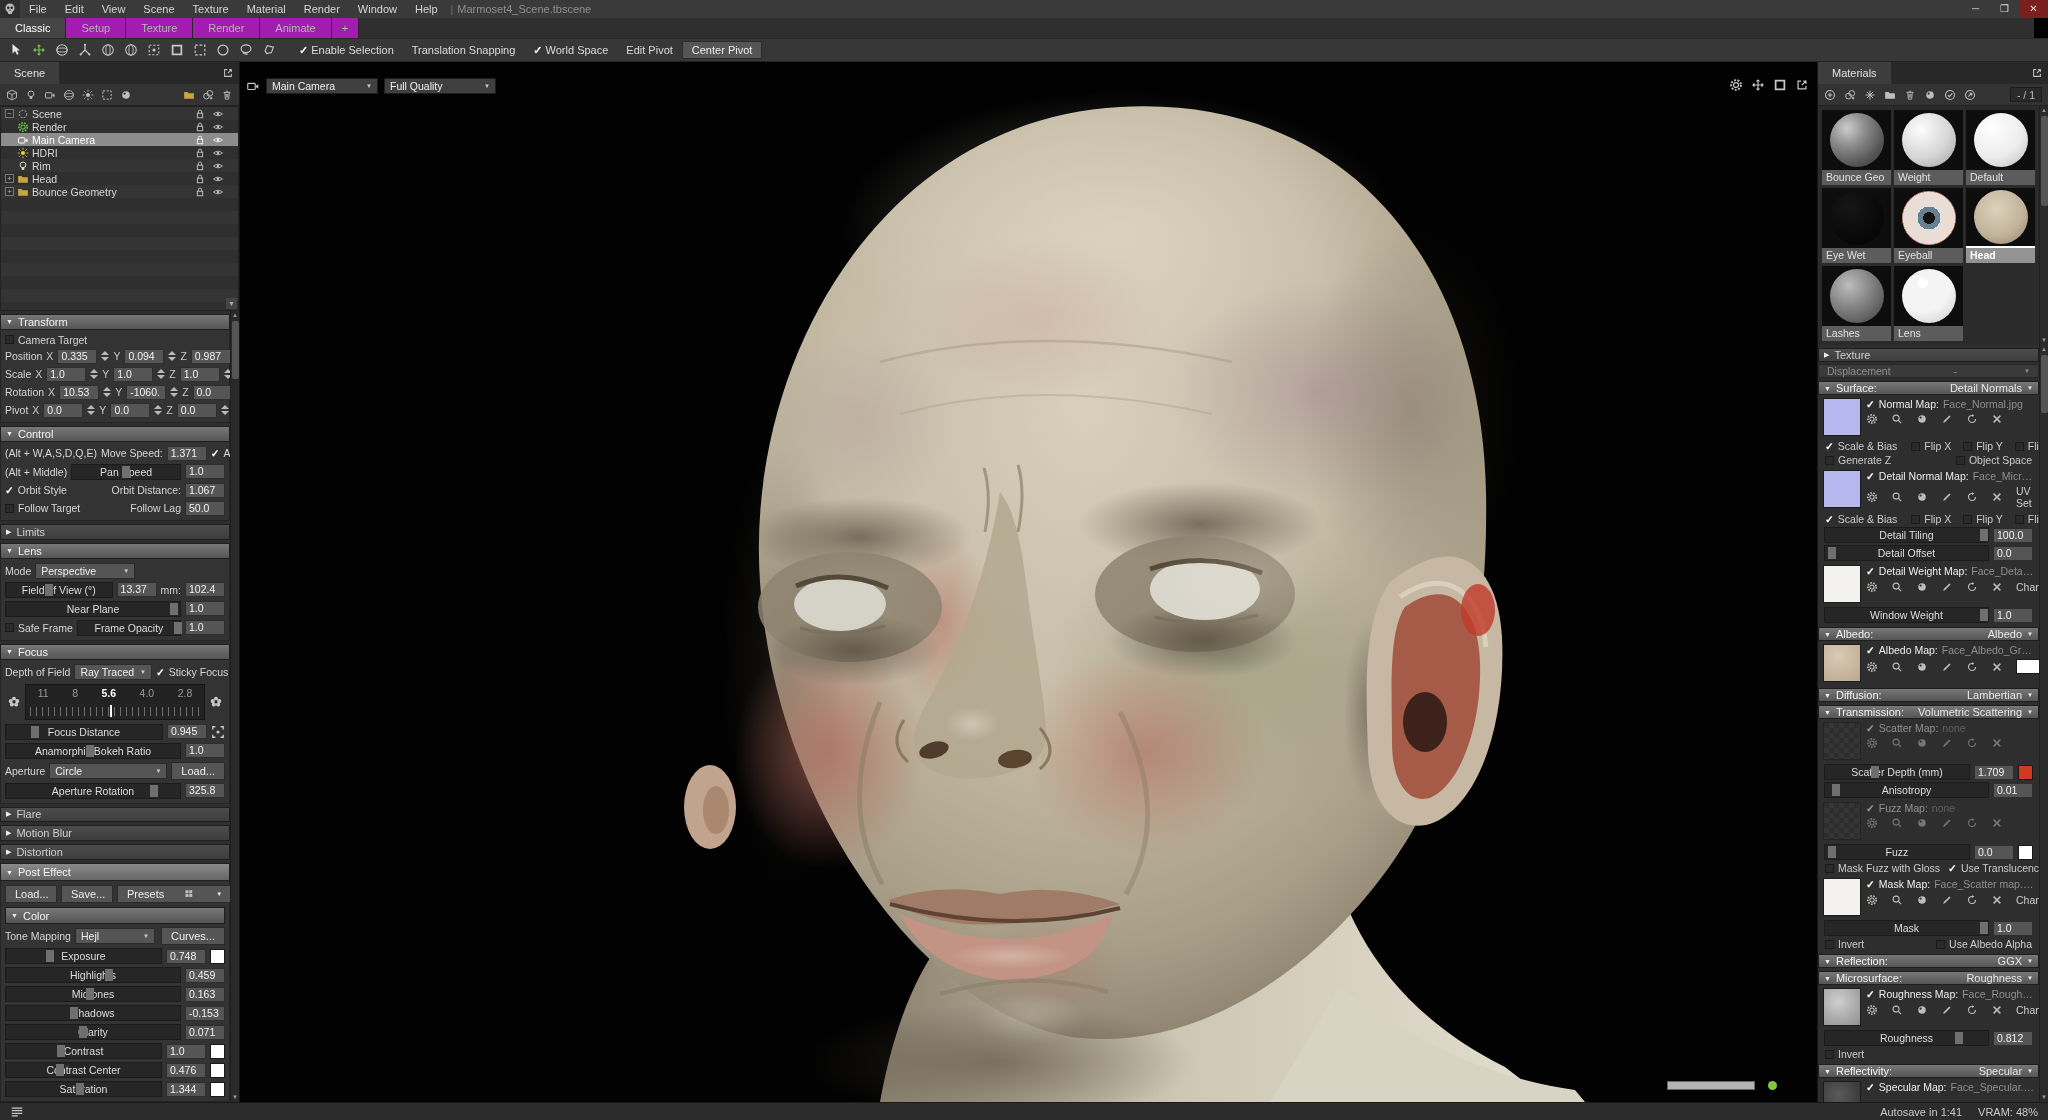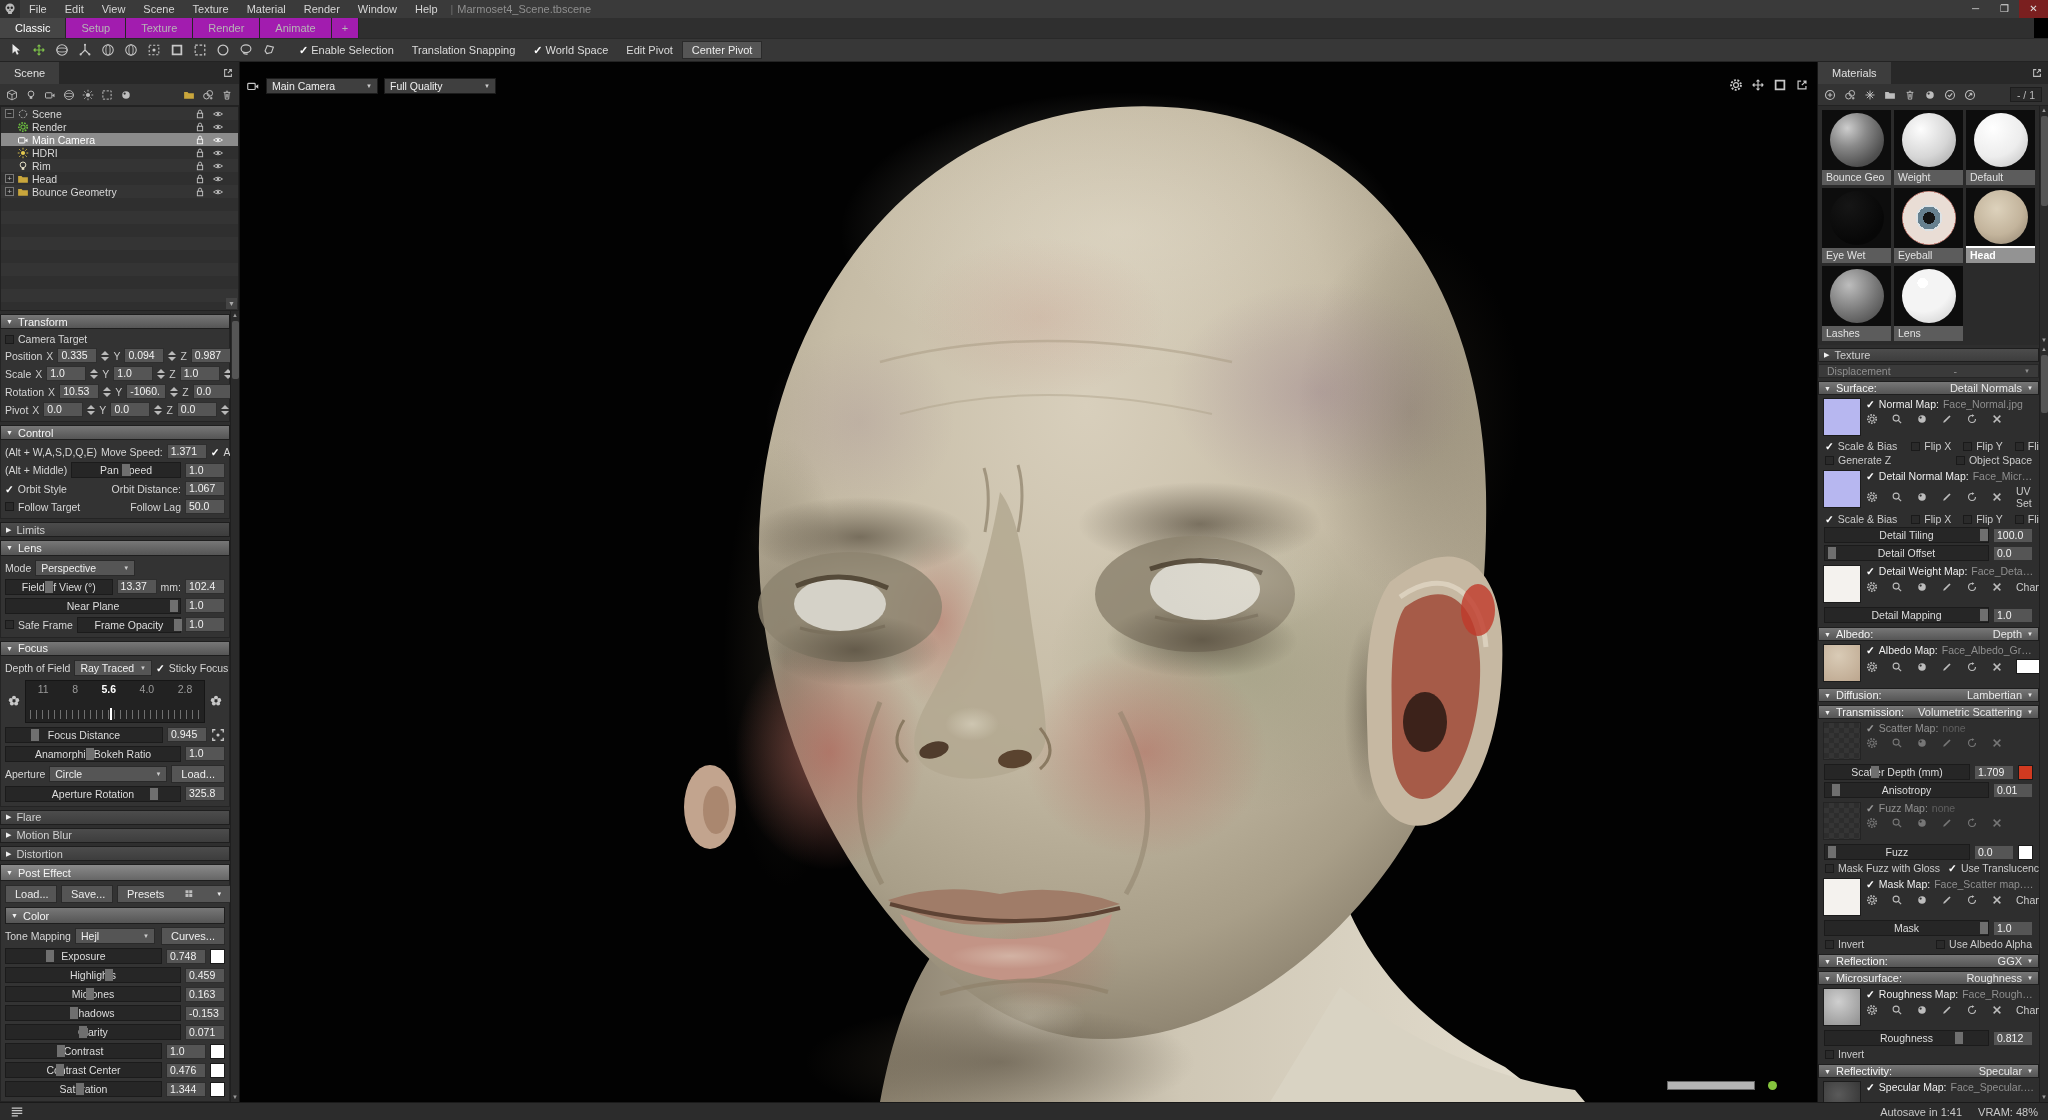--- a/index.html
+++ b/index.html
@@ -1285,7 +1285,7 @@
     </div>
     <div class="srow">
           <div class="sl">
-            <span class="lbl">Detail Mapping</span>
+            <span class="lbl">Window Weight</span>
             <i class="h" style="left:95%"></i>
           </div>
           <span class="vb">1.0</span>

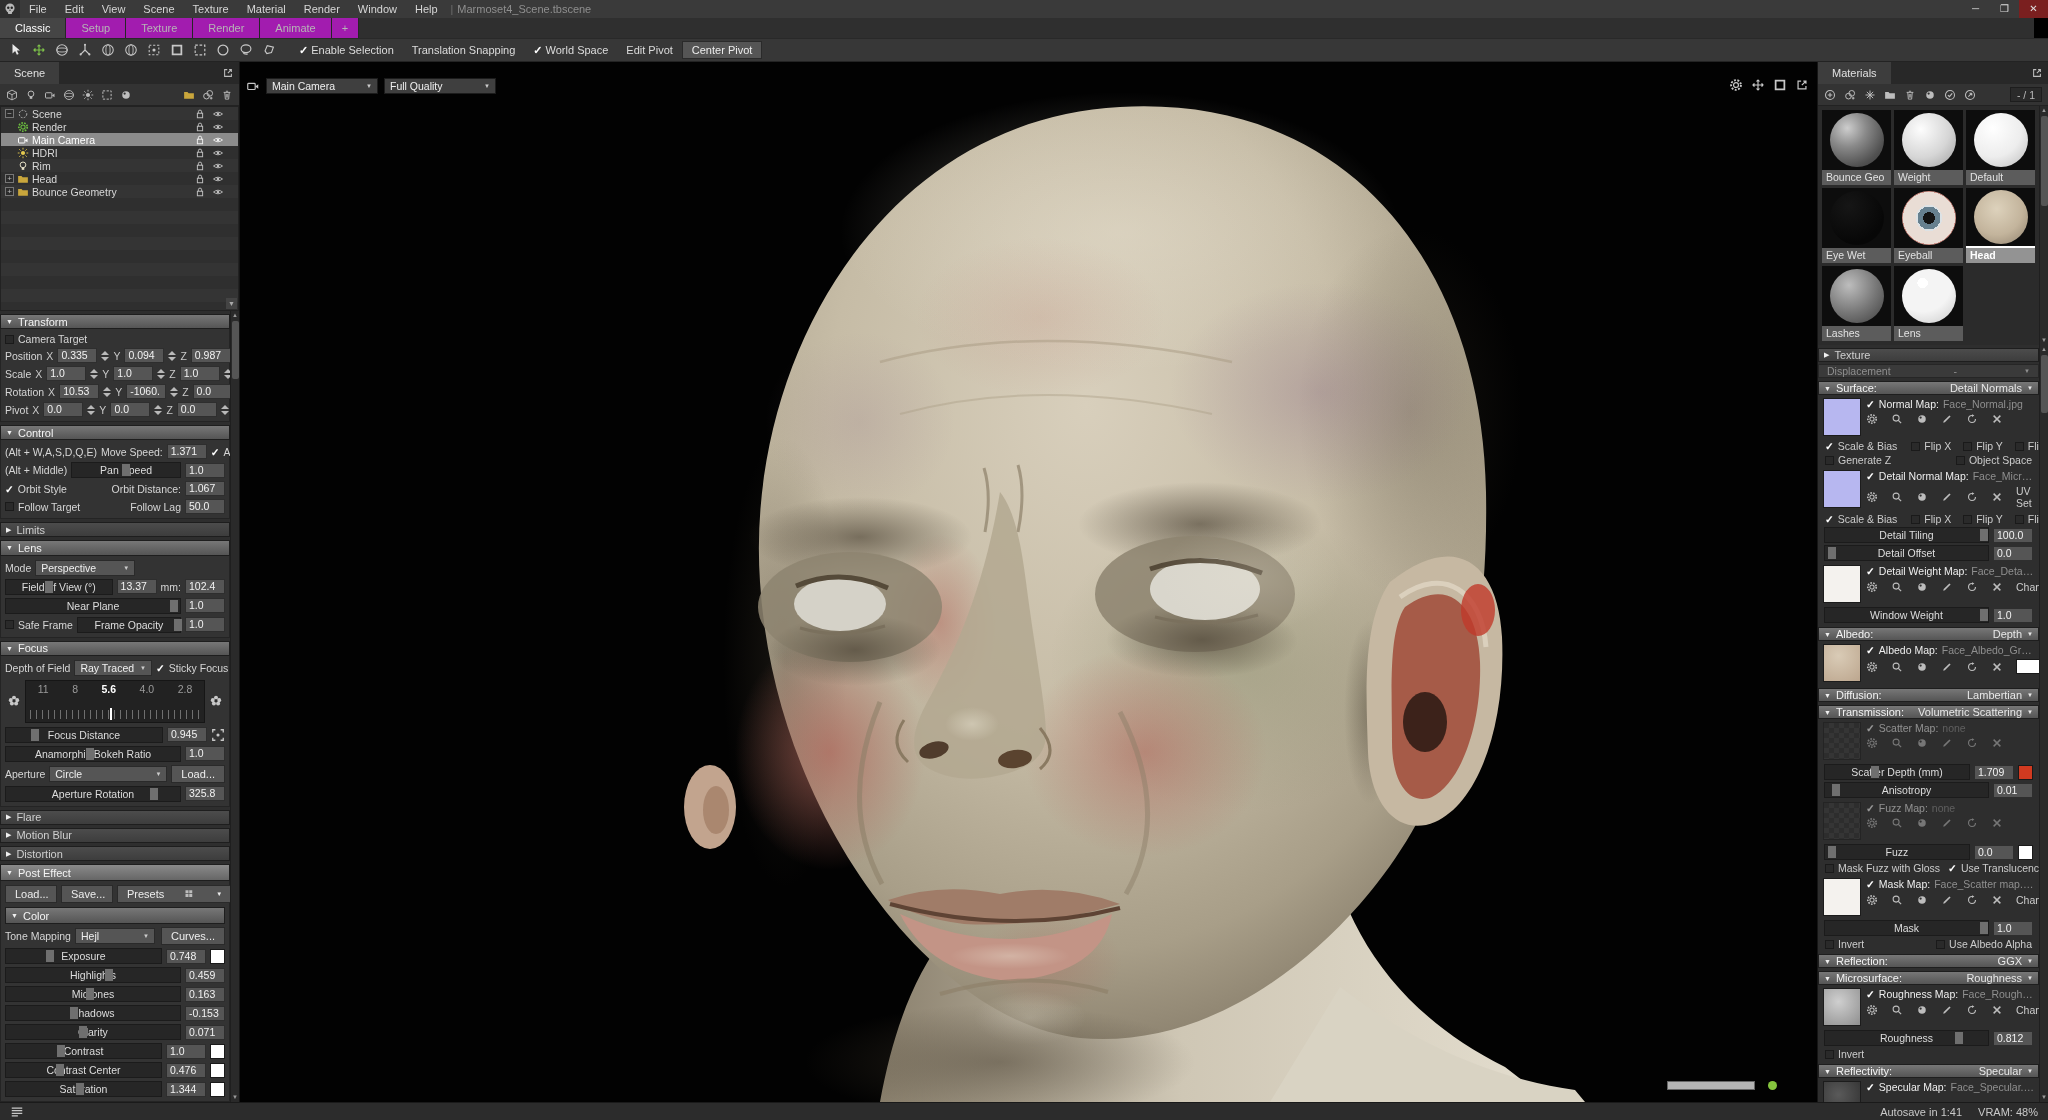--- a/index.html
+++ b/index.html
@@ -1295,7 +1295,7 @@
           <span class="tri">▼</span>
           <span>Albedo:</span>
           <span class="mode">
-            <span>Depth</span>
+            <span>Albedo</span>
             <span class="ar" style="font-size:6px">▼</span>
           </span>
         </div>

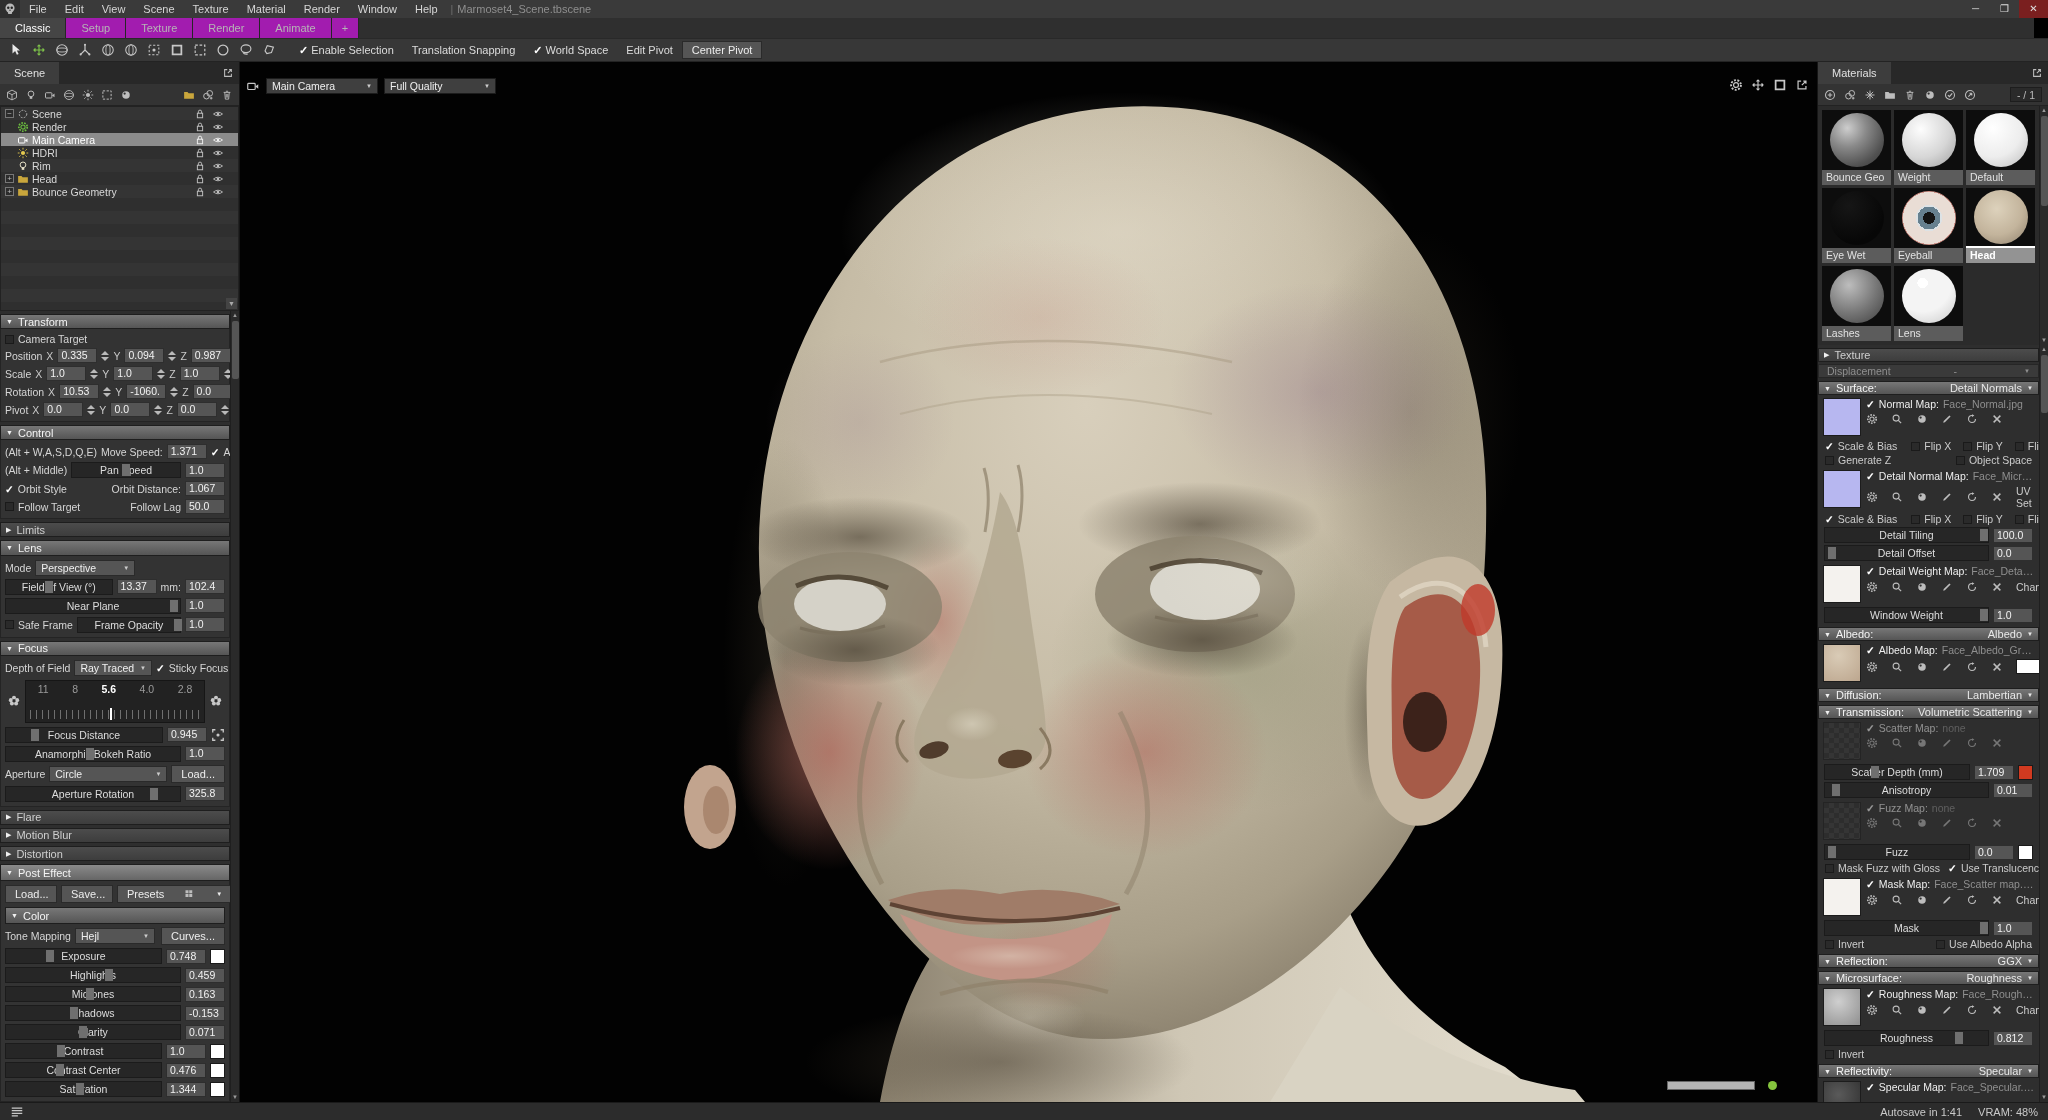--- a/index.html
+++ b/index.html
@@ -123,7 +123,7 @@
   
   .ruler{display:flex;gap:4px;align-items:center;padding:1px 2px}
   .flower{color:#c98a84}
-  .rbody{flex:1;background:#222;border:1px solid #161616;position:relative;height:43px}
+  .rbody{flex:1;background:#222;border:1px solid #161616;position:relative;height:36px}
   .rlabels{display:flex;justify-content:space-around;color:#9a9a9a;padding-top:2px}
   .rlabels .cur{color:#fff;font-weight:bold}
   .rticks{position:absolute;left:4px;right:4px;bottom:3px;height:9px;background:repeating-linear-gradient(90deg,#6f6f6f 0 1px,transparent 1px 6px)}

